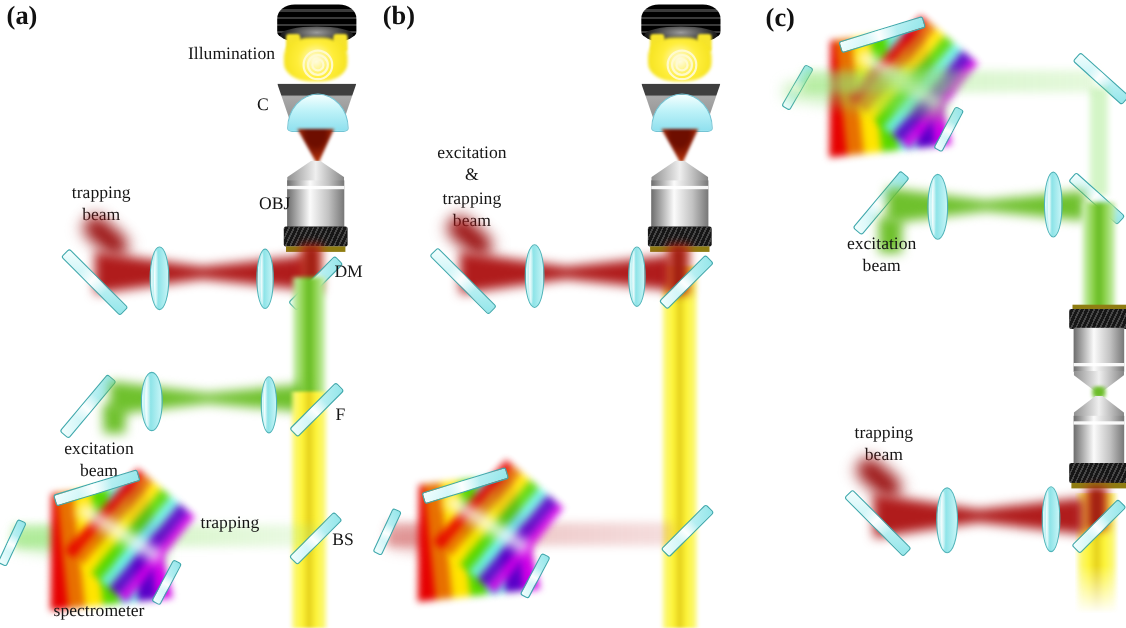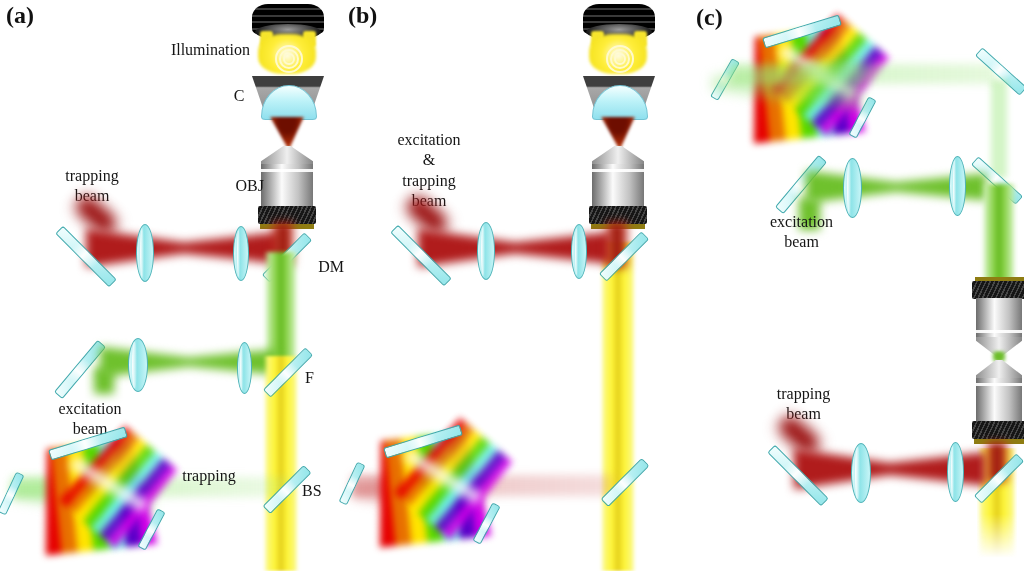--- a/index.html
+++ b/index.html
@@ -98,7 +98,7 @@
     <div class="st mirror" style="left:257px;top:252px;width:58px;transform:rotate(-45deg)">
         <i></i>
       </div>
-    <div class="st lbl" style="left:304px;top:257px;width:40px;text-align:right">DM</div>
+    <div class="st lbl" style="left:304px;top:238px;width:40px;text-align:left">DM</div>
 
     <div class="st grn" style="left:264px;top:252px;width:34px;height:108px;filter:blur(2px)"></div>
 

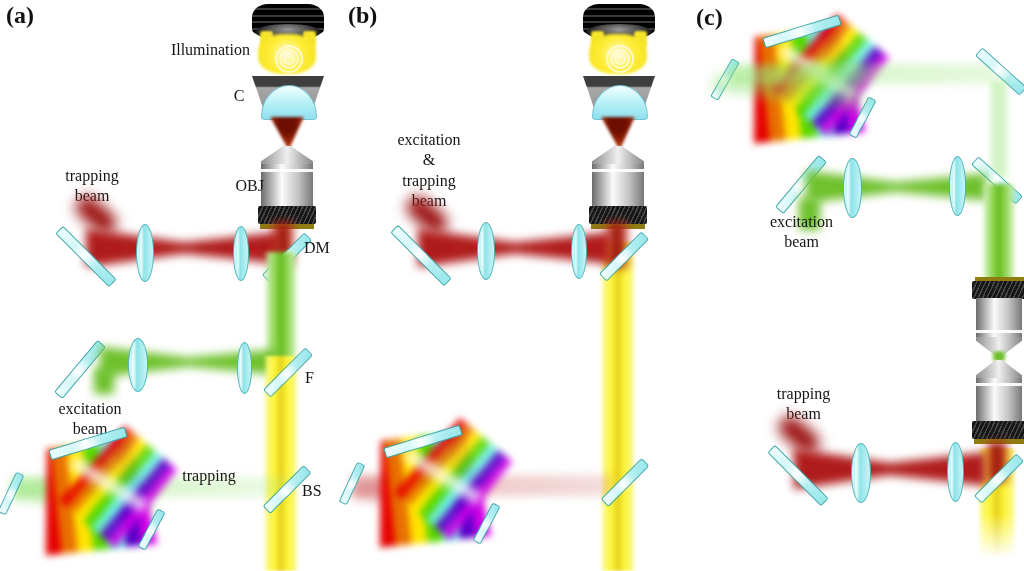--- a/index.html
+++ b/index.html
@@ -150,6 +150,7 @@
     <div class="st mirror sm" style="left:-11px;top:489px;width:42px;transform:rotate(-65deg)">
         <i></i>
       </div>
+    <div class="st lbl" style="left:28px;top:546px;width:124px">spectrometer</div>
   </div>
 
   <div class="panel">

